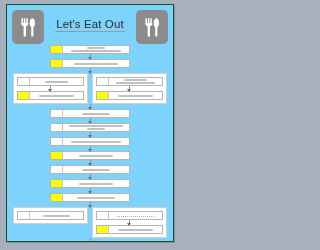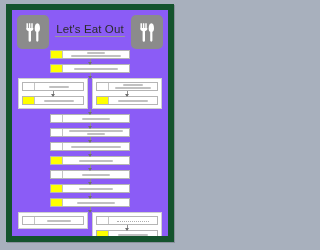--- a/index.html
+++ b/index.html
@@ -23,8 +23,8 @@
     width: 168px;
     height: 238px;
     margin-top: 4px;
-    background: #8b5cf6;
-    border: 6px solid #14532d;
+    background: #7dd3fc;
+    border: 1px solid #14532d;
     box-shadow: 1px 1px 0 rgba(0,0,0,0.18);
     overflow: hidden;
   }

